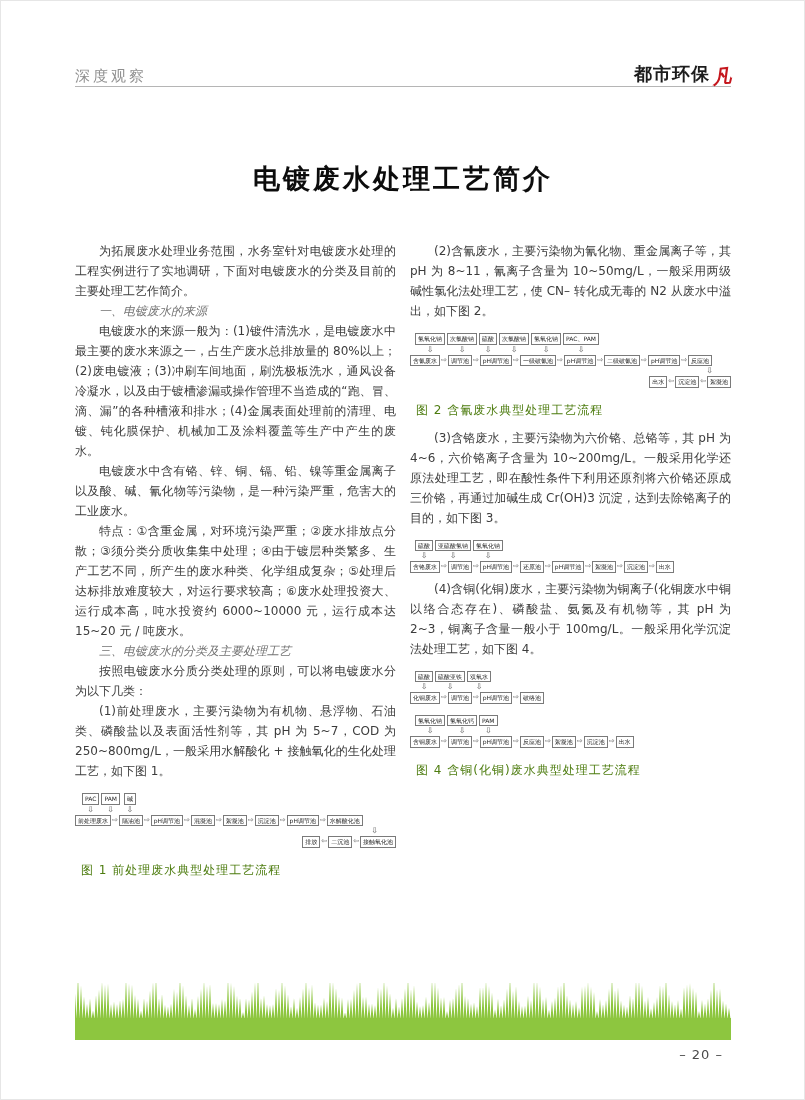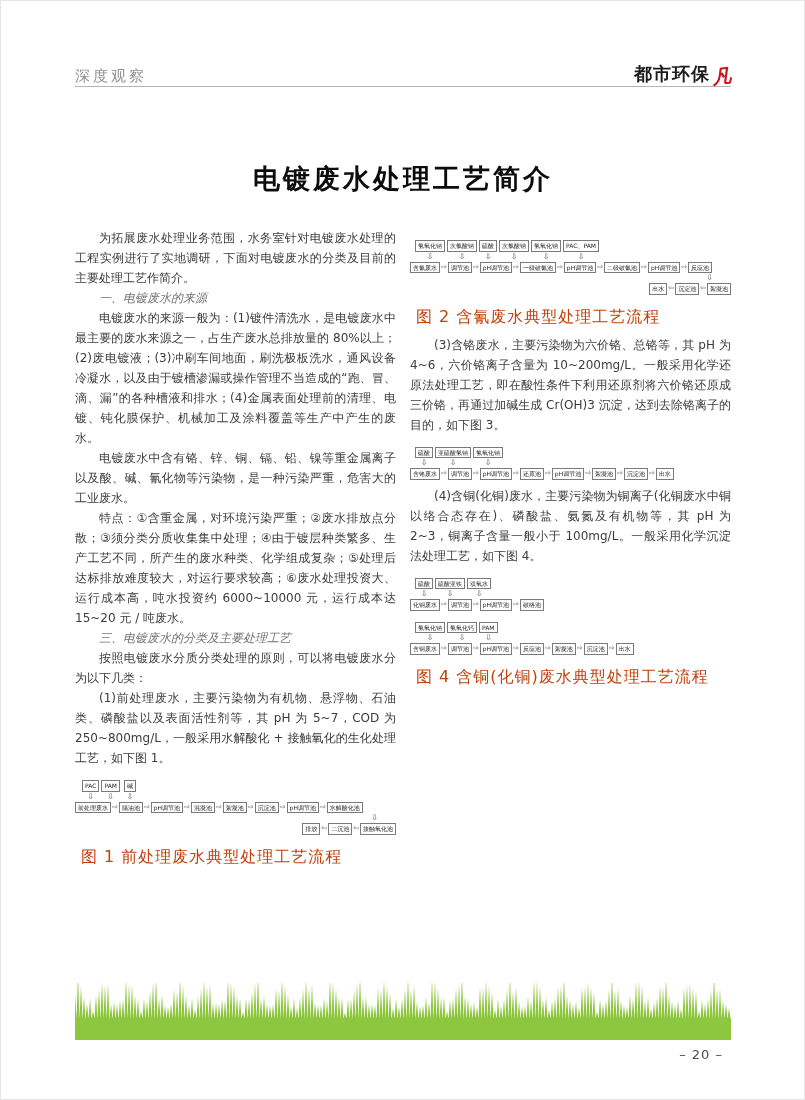--- a/index.html
+++ b/index.html
@@ -18,7 +18,7 @@
   .title{margin-top:74px;text-align:center;font-family:"DejaVu Serif",serif;
          font-size:27px;font-weight:bold;letter-spacing:3px;color:#0c0c0c;}
   
-  .cols{margin-top:31px;display:flex;gap:14px;}
+  .cols{margin-top:44px;display:flex;gap:14px;}
   .col{flex:1;min-width:0;font-size:12px;line-height:20px;color:#3c3c3c;text-align:justify;}
   .col p{margin:0;text-indent:2em;}
   .col .sec{margin:0;text-indent:2em;font-weight:normal;font-size:12px;color:#737373;font-style:italic;}

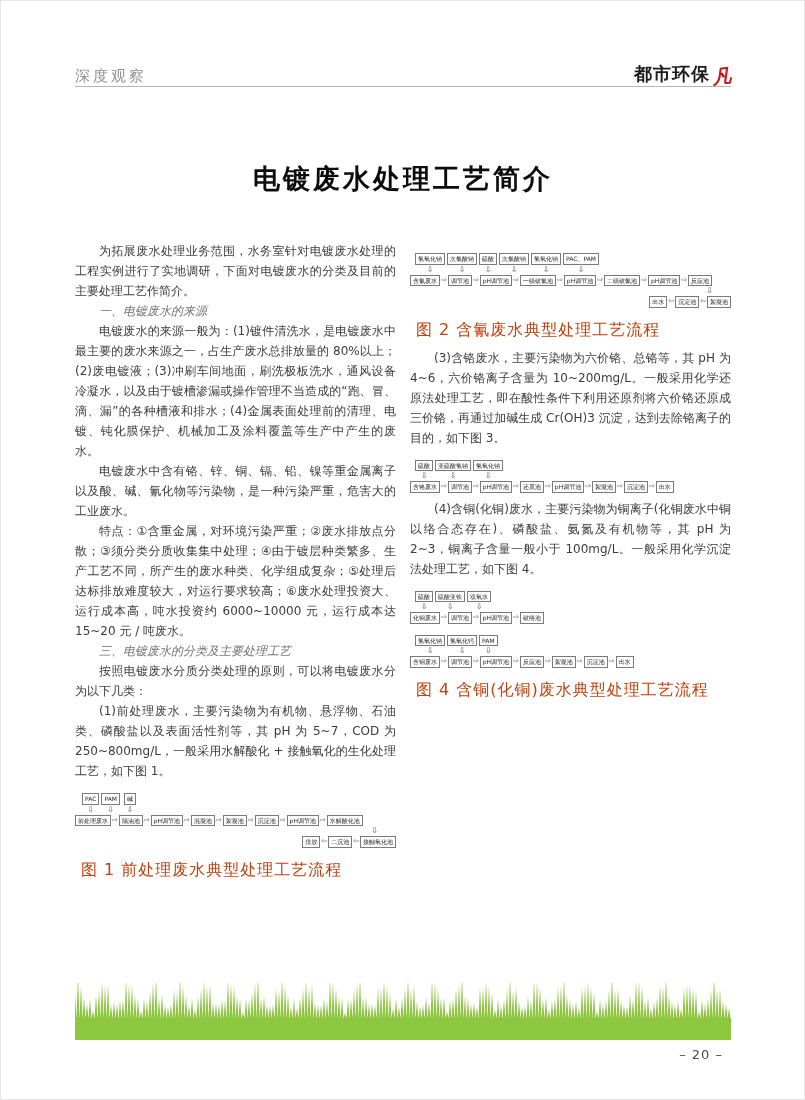--- a/index.html
+++ b/index.html
@@ -145,6 +145,7 @@
       </div>
 
       <div class="col">
+        <p>(2)含氰废水，主要污染物为氰化物、重金属离子等，其 pH 为 8~11，氰离子含量为 10~50mg/L，一般采用两级碱性氯化法处理工艺，使 CN– 转化成无毒的 N2 从废水中溢出，如下图 2。</p>
         <div class="figure">
             <div class="flow">
               <div class="fgrid" style="grid-template-columns: repeat(8, auto);">

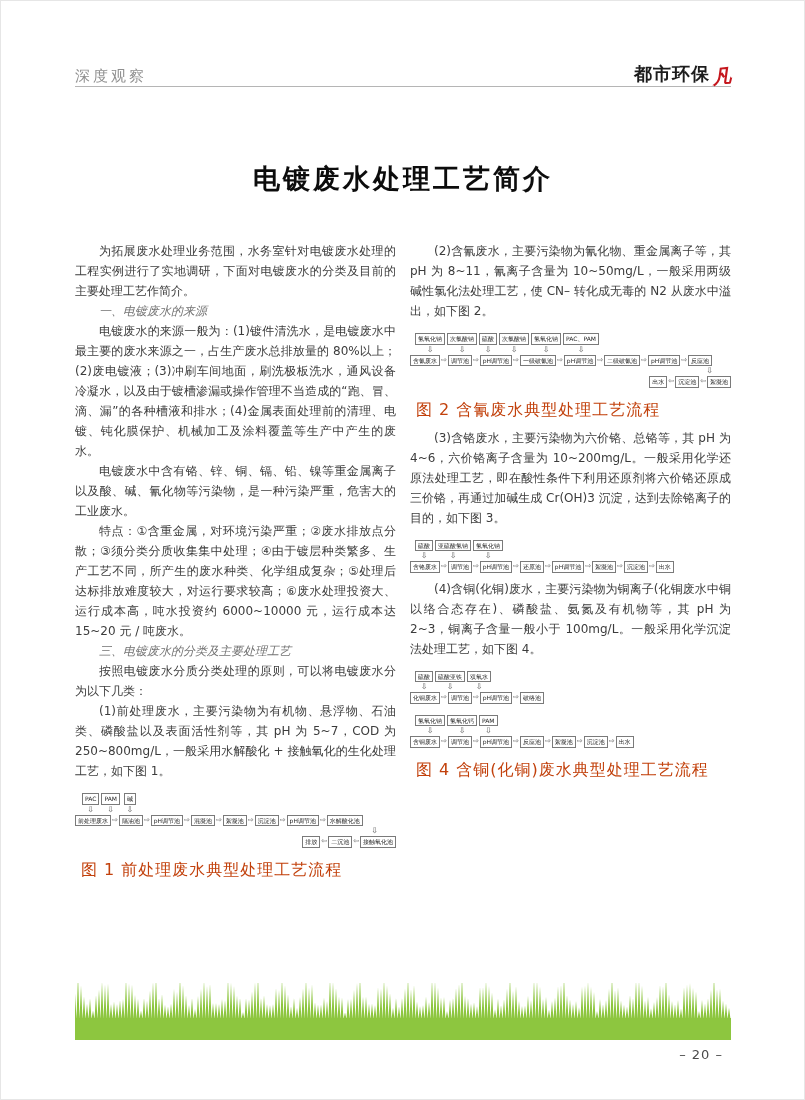--- a/index.html
+++ b/index.html
@@ -37,7 +37,7 @@
   .subdown{font-size:8px;color:#555;line-height:1;margin-right:18px;}
   .subrow{display:flex;align-items:center;margin-top:1px;}
   .flow + .flow{margin-top:7px;}
-  .fig-caption{font-size:16px;color:#c2410c;margin:10px 0 8px 6px;letter-spacing:1px;}
+  .fig-caption{font-size:12px;color:#4d7c0f;margin:10px 0 8px 6px;letter-spacing:1px;}
   
   .grass{position:absolute;left:75px;top:983px;width:656px;height:57px;}
   .pageno{position:absolute;right:82px;top:1047px;font-size:13px;color:#4a4a4a;letter-spacing:1px;}

